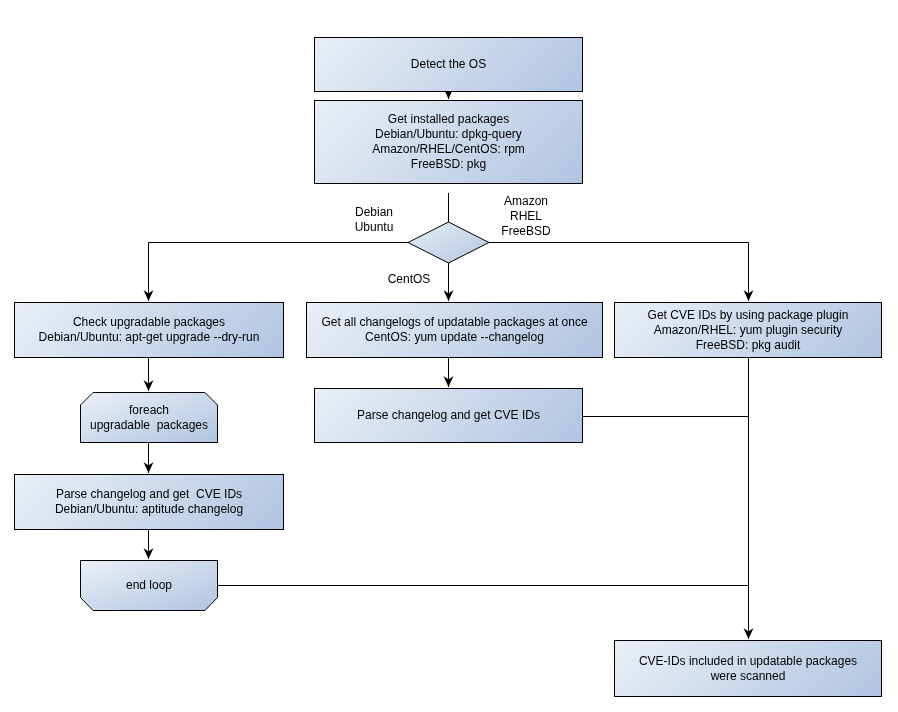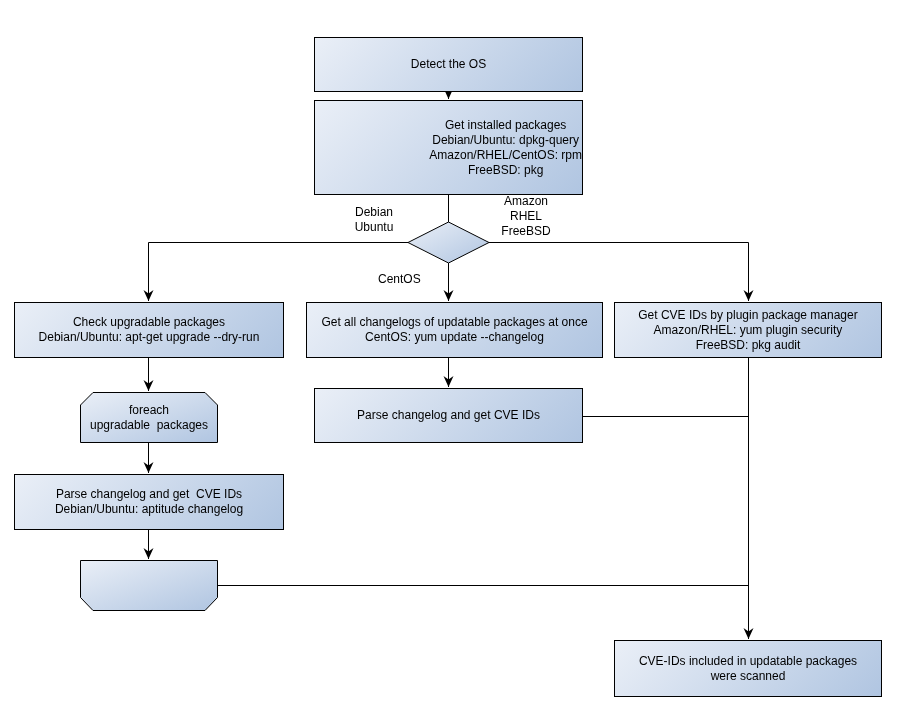--- a/index.html
+++ b/index.html
@@ -120,7 +120,7 @@
     <span>Detect the OS</span>
   </div>
 
-  <div class="node" style="left:314px; top:100px; width:269px; height:95px;justify-content:flex-end;">
+  <div class="node" style="left:314px; top:100px; width:269px; height:84px;">
     <span>Get installed packages
 Debian/Ubuntu: dpkg-query
 Amazon/RHEL/CentOS: rpm

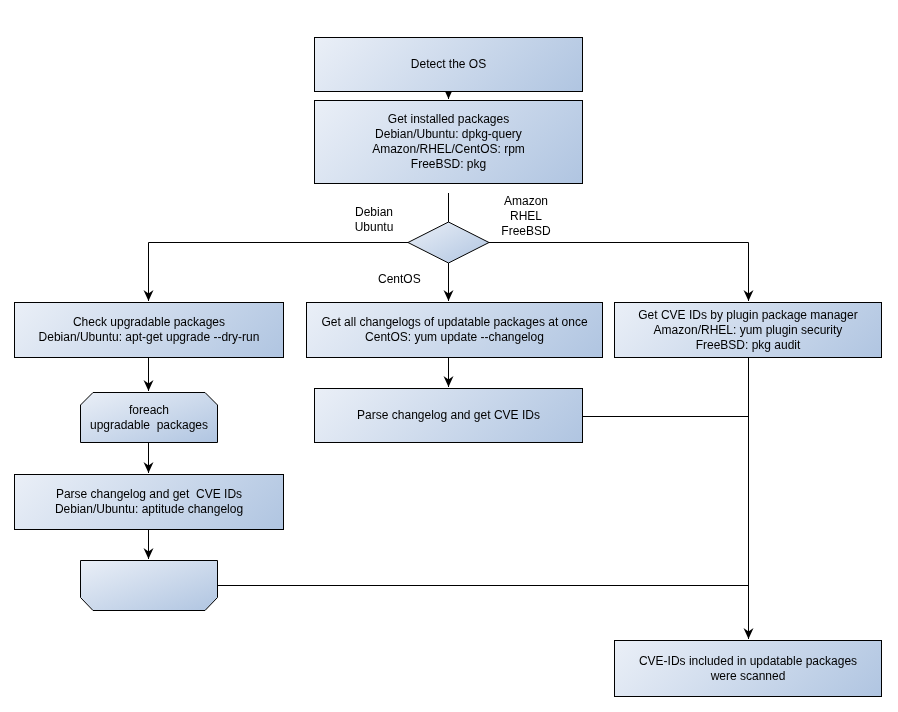--- a/index.html
+++ b/index.html
@@ -74,7 +74,7 @@
     white-space: pre;
     text-align: center;
   }
-  .elabel.right-align { text-align: left; }
+  .elabel.right-align { text-align: center; }
 </style>
 </head>
 <body>

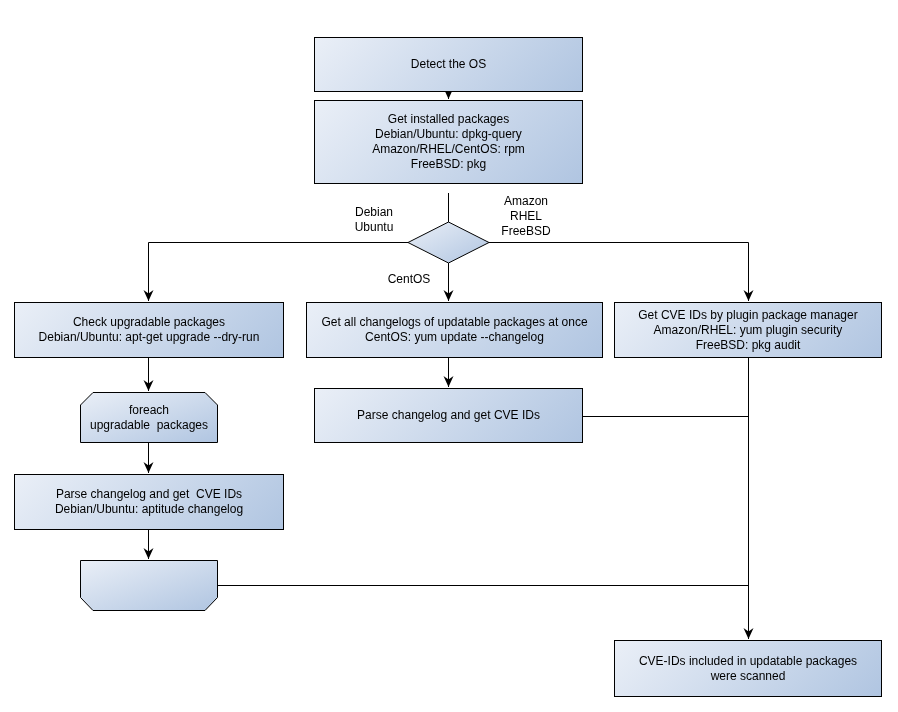--- a/index.html
+++ b/index.html
@@ -147,7 +147,7 @@
   </div>
 
   <div class="node" style="left:614px; top:302px; width:268px; height:56px;">
-    <span>Get CVE IDs by plugin package manager
+    <span>Get CVE IDs by using package plugin
 Amazon/RHEL: yum plugin security
 FreeBSD: pkg audit</span>
   </div>

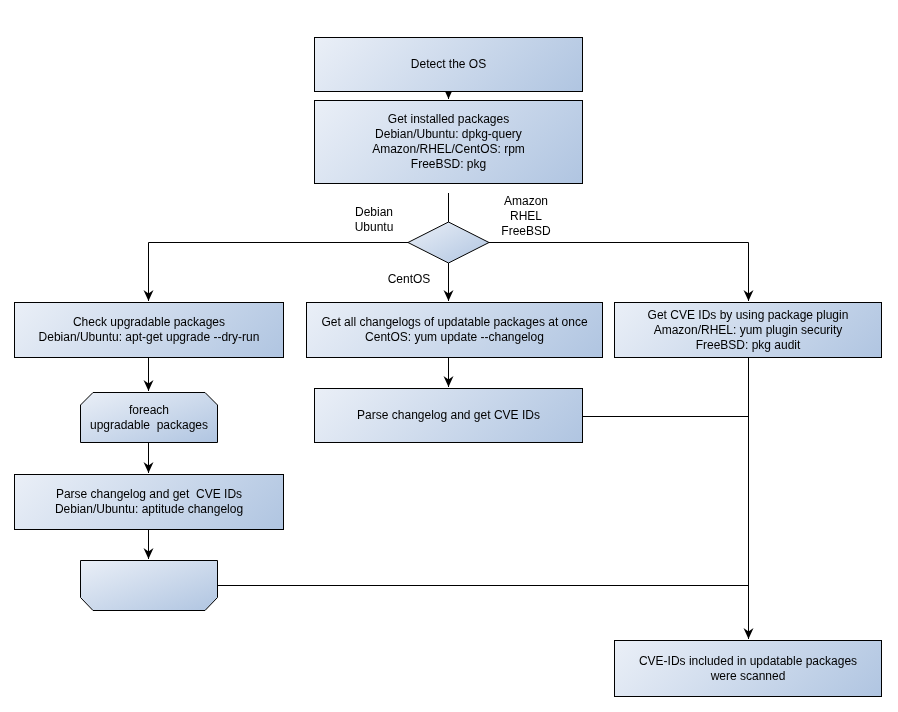--- a/index.html
+++ b/index.html
@@ -162,6 +162,9 @@
 upgradable  packages</span>
   </div>
 
+  <div class="overlay" style="left:80px; top:560px; width:138px; height:51px;">
+    <span>end loop</span>
+  </div>
 
   <div class="elabel" style="left:334px; top:205px; width:80px;text-align:center;">Debian
 Ubuntu</div>

